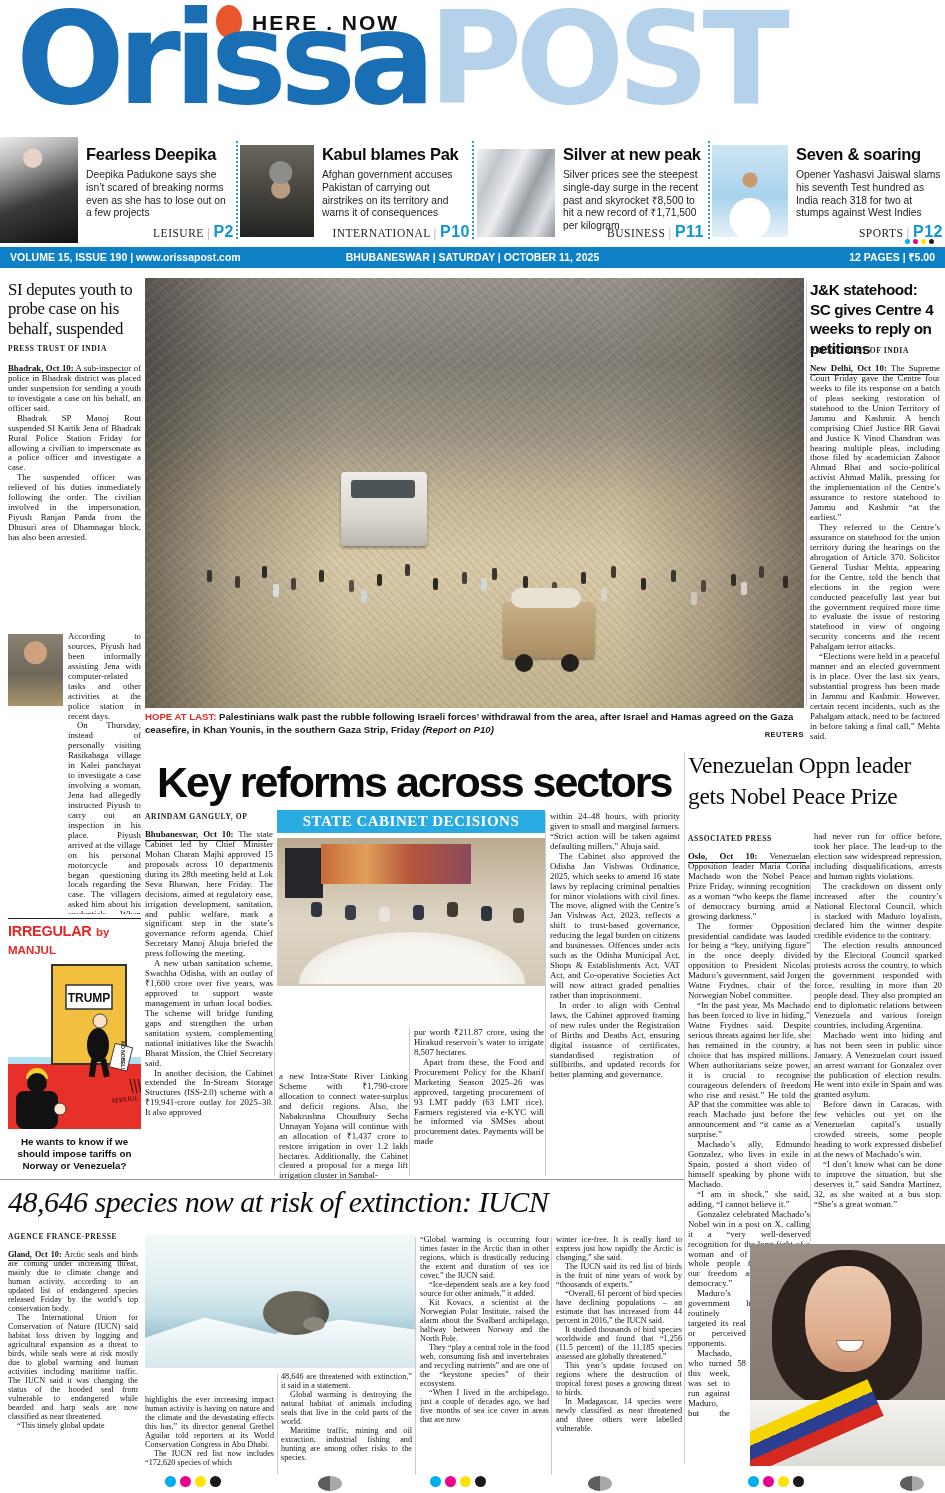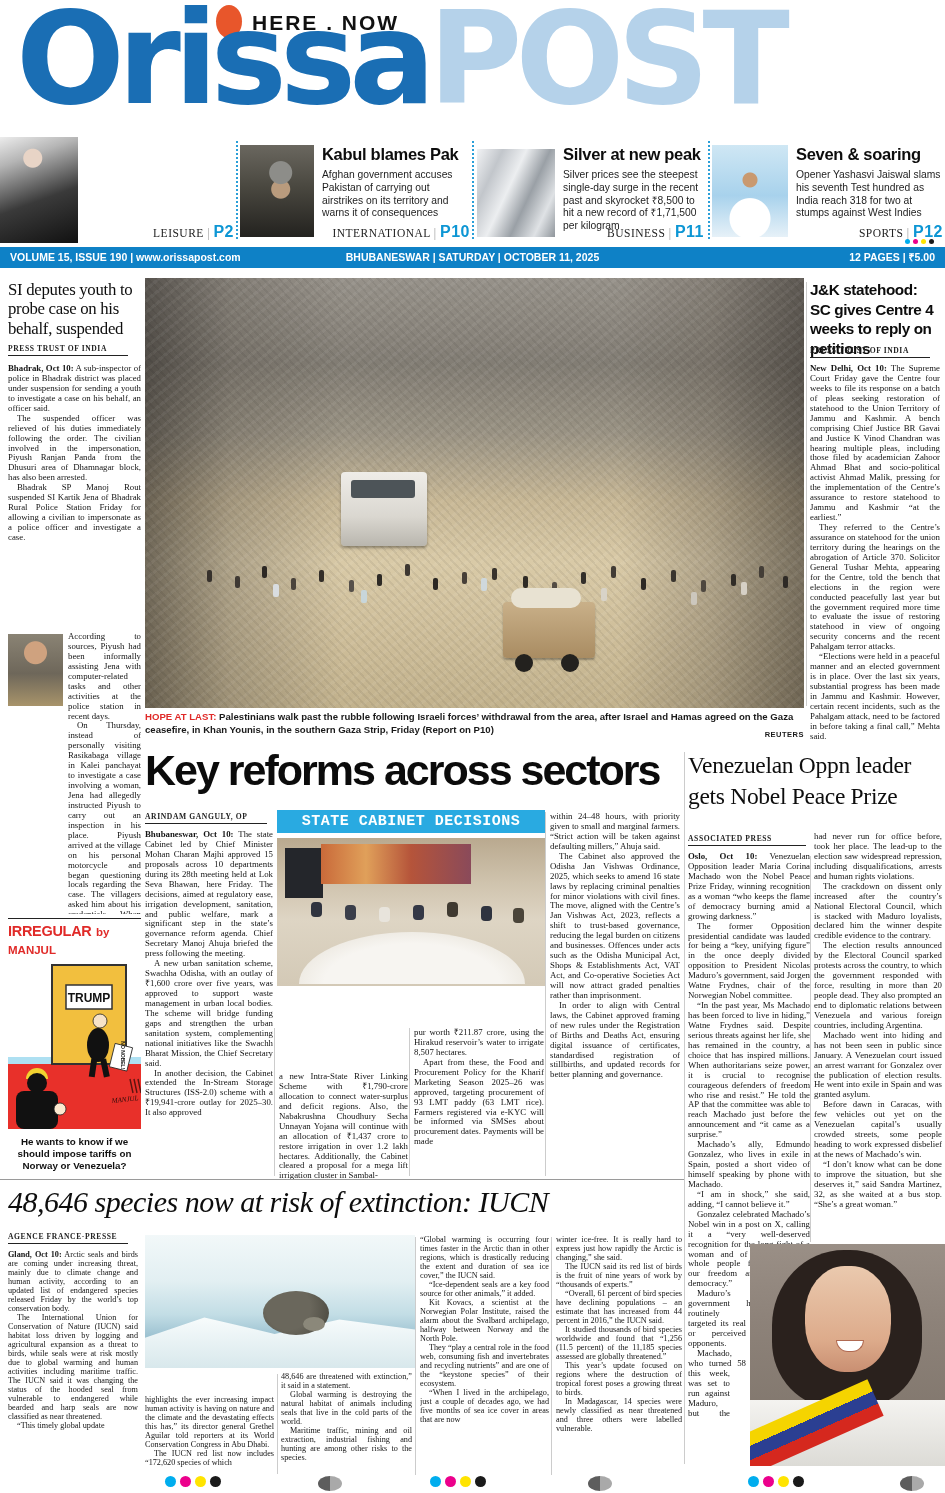--- a/index.html
+++ b/index.html
@@ -167,6 +167,10 @@
 
   <section class="teaser" style="left:0;width:236px;">
     <div class="tz-img ph ph-deepika" style="left:0;top:0;width:78px;height:106px;"></div>
+    <div class="tz-txt" style="left:86px;width:148px;">
+      <h3>Fearless Deepika</h3>
+      <p>Deepika Padukone says she isn’t scared of breaking norms even as she has to lose out on a few projects</p>
+    </div>
     <div class="tz-foot"><span class="sec">LEISURE</span><span class="sep"> | </span><span class="pg">P2</span></div>
   </section>
 

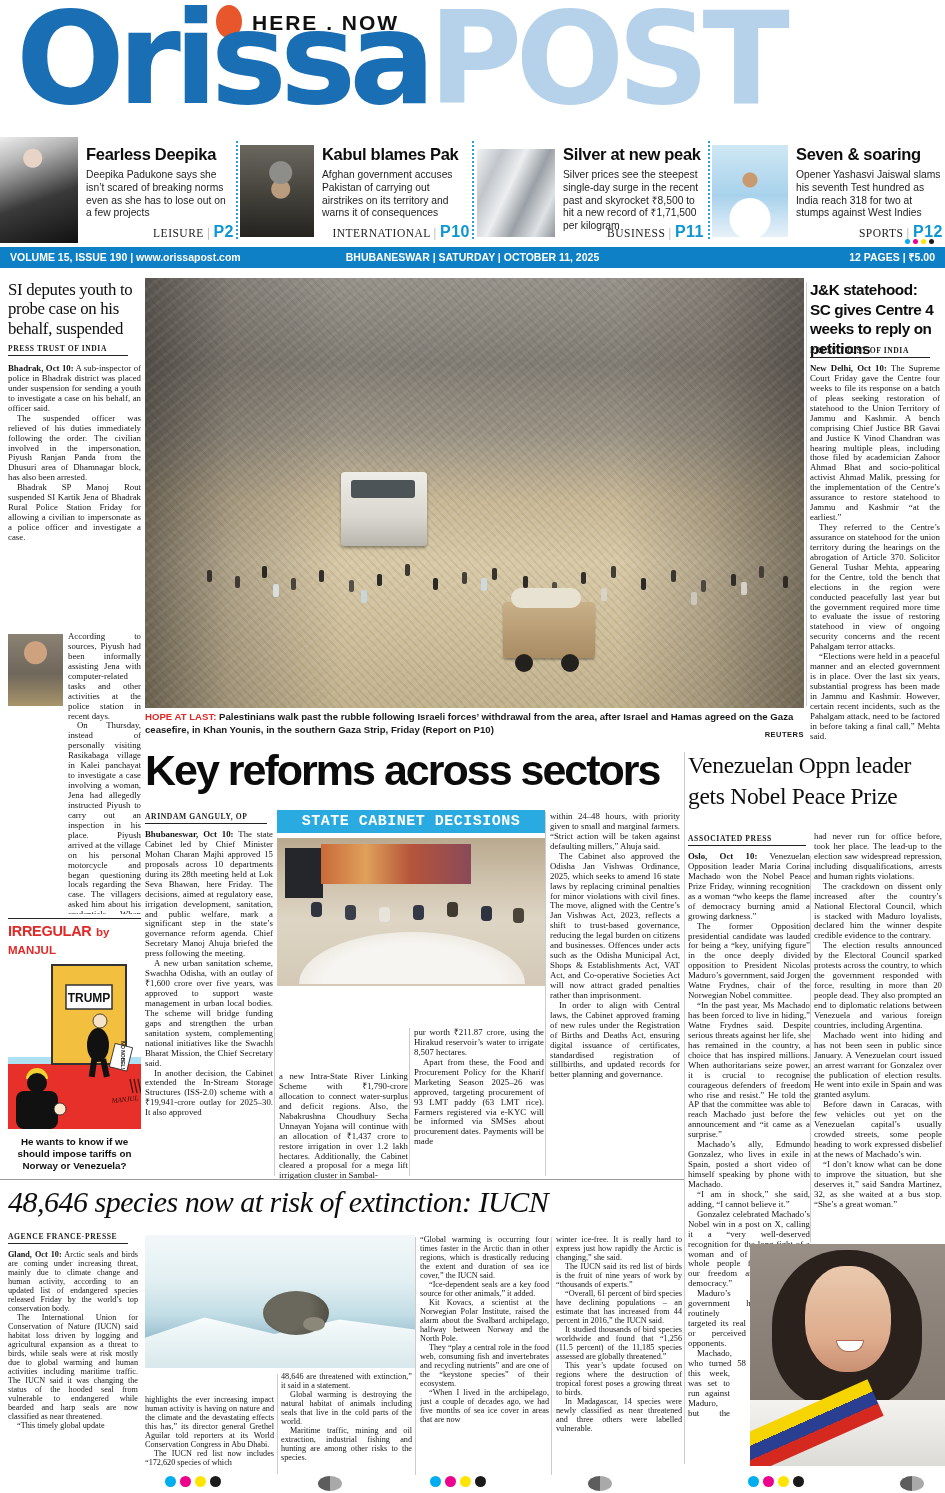--- a/index.html
+++ b/index.html
@@ -52,7 +52,7 @@
   .col p{margin:0;text-indent:9px;}
   .col p:first-child{text-indent:0;}
   .byline{font-size:7.6px;font-weight:bold;letter-spacing:0.6px;color:#222;
-          border-bottom:1.2px solid #222;padding-bottom:2px;display:block;}
+          border-bottom:1.2px solid #222;padding-bottom:19px;display:block;}
   
   .si-title{position:absolute;left:0;top:0;margin:0;font-weight:400;font-size:16.8px;line-height:1.16;
             letter-spacing:-0.3px;color:#0d0d0d;font-family:"Liberation Serif",serif;}

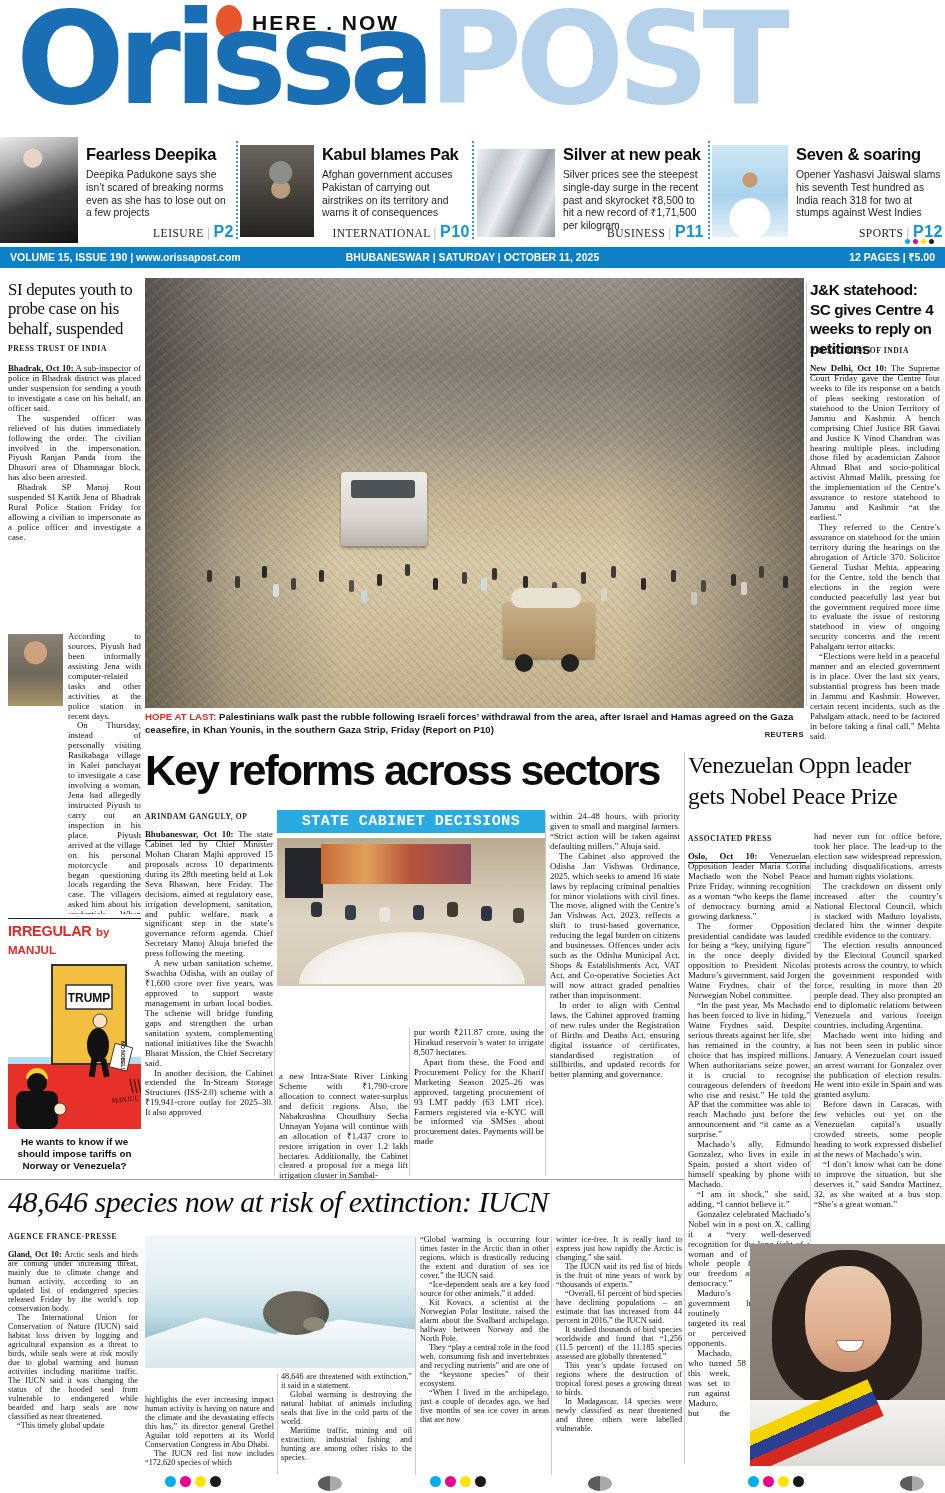--- a/index.html
+++ b/index.html
@@ -221,8 +221,8 @@
       </div>
     <div class="col" style="left:0;top:84px;width:133px;height:268px;position:absolute;">
         <p><b>Bhadrak, Oct 10:</b> A sub-inspector of police in Bhadrak district was placed under suspension for sending a youth to investigate a case on his behalf, an officer said.</p>
+        <p>Bhadrak SP Manoj Rout suspended SI Kartik Jena of Bhadrak Rural Police Station Friday for allowing a civilian to impersonate as a police officer and investigate a case.</p>
         <p>The suspended officer was relieved of his duties immediately following the order. The civilian involved in the impersonation, Piyush Ranjan Panda from the Dhusuri area of Dhamnagar block, has also been arrested.</p>
-        <p>Bhadrak SP Manoj Rout suspended SI Kartik Jena of Bhadrak Rural Police Station Friday for allowing a civilian to impersonate as a police officer and investigate a case.</p>
       </div>
     <div style="position:absolute;left:0;top:352px;width:133px;height:282px;overflow:hidden;">
       <div class="si-photo"></div>

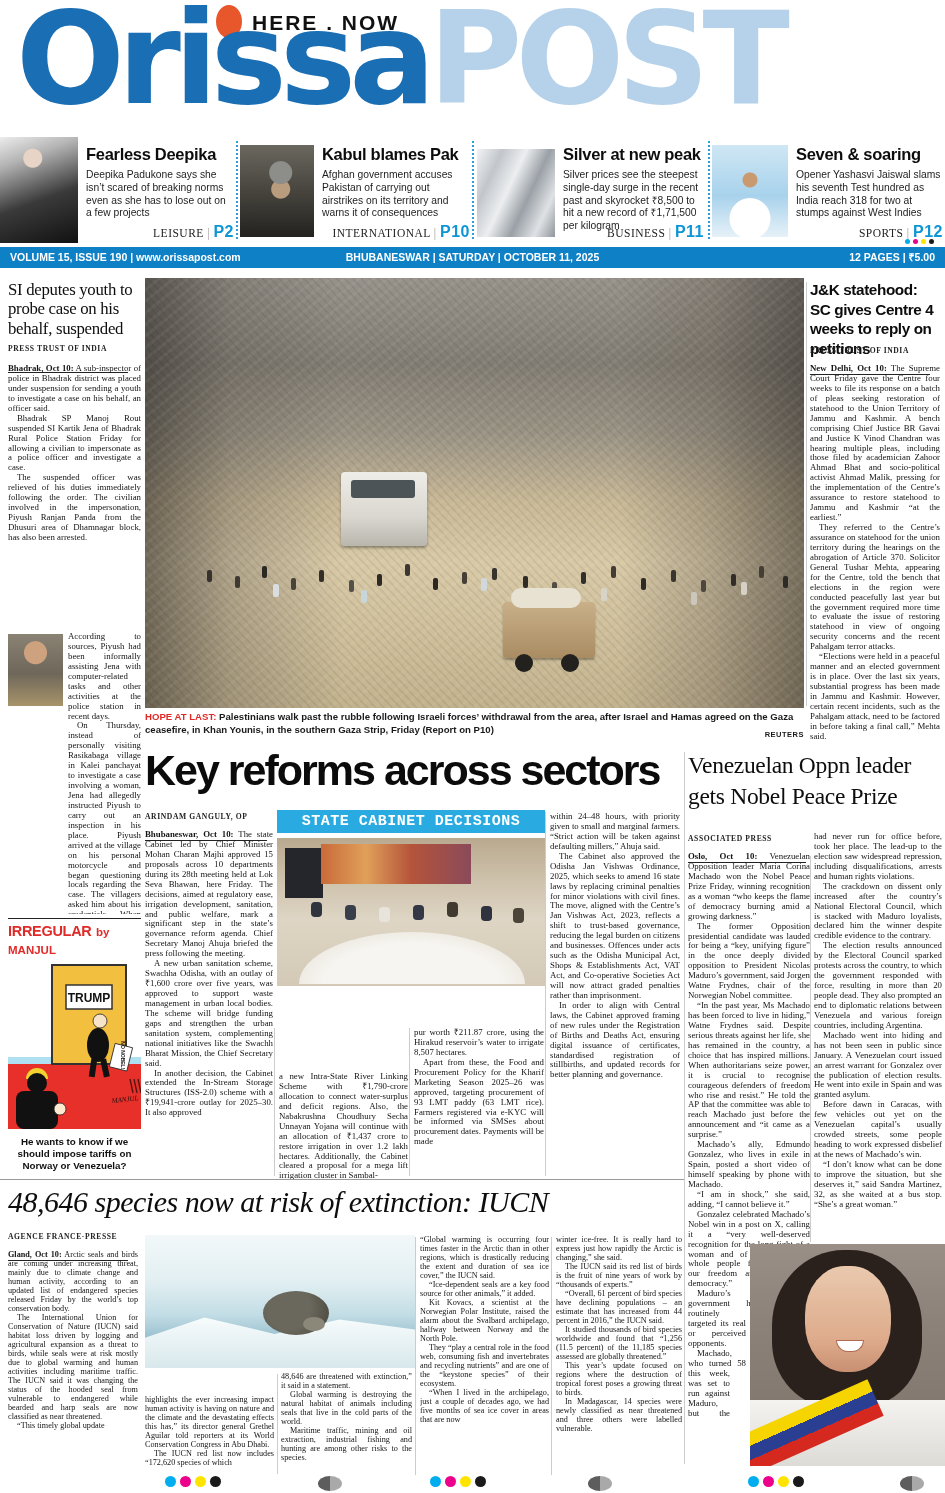--- a/index.html
+++ b/index.html
@@ -93,7 +93,7 @@
   .gz-caption{position:absolute;left:145px;top:711px;width:659px;height:30px;
      font-family:"Liberation Sans",sans-serif;font-size:9.6px;font-weight:600;line-height:1.35;color:#1a1a1a;}
   .gz-caption .lead{color:#e02a28;font-weight:bold;}
-  .gz-caption .rep{font-weight:bold;}
+  .gz-caption .rep{font-weight:bold;font-style:italic;}
   .gz-credit{position:absolute;right:0;bottom:1px;font-size:7.5px;font-weight:bold;letter-spacing:0.5px;margin-top:40px;}
   
   .kr-h1{position:absolute;left:145px;top:746px;margin:0;width:540px;font-family:"Liberation Sans",sans-serif;

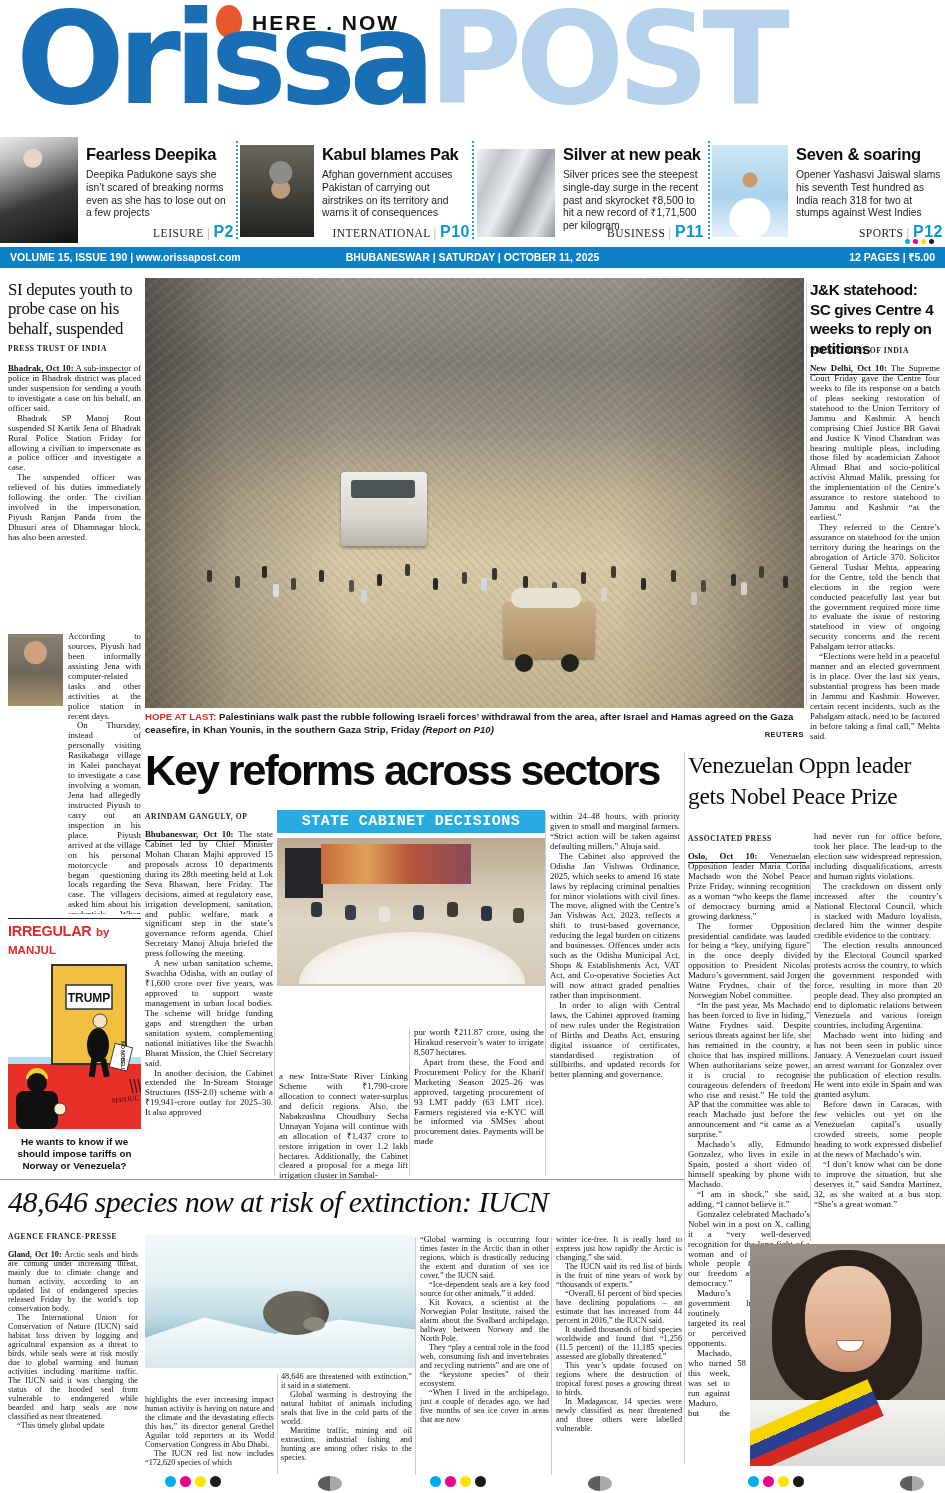--- a/index.html
+++ b/index.html
@@ -96,7 +96,7 @@
   .gz-caption .rep{font-weight:bold;font-style:italic;}
   .gz-credit{position:absolute;right:0;bottom:1px;font-size:7.5px;font-weight:bold;letter-spacing:0.5px;margin-top:40px;}
   
-  .kr-h1{position:absolute;left:145px;top:746px;margin:0;width:540px;font-family:"Liberation Sans",sans-serif;
+  .kr-h1{position:absolute;left:145px;top:746px;margin:12px;width:540px;font-family:"Liberation Sans",sans-serif;
          font-weight:bold;font-size:43px;letter-spacing:-2px;color:#0b0b0b;white-space:nowrap;}
   .kr-byline{position:absolute;left:145px;top:812px;width:122px;}
   .kr-banner{position:absolute;left:277px;top:810px;width:268px;height:23px;background:#29aae1;color:#fff;

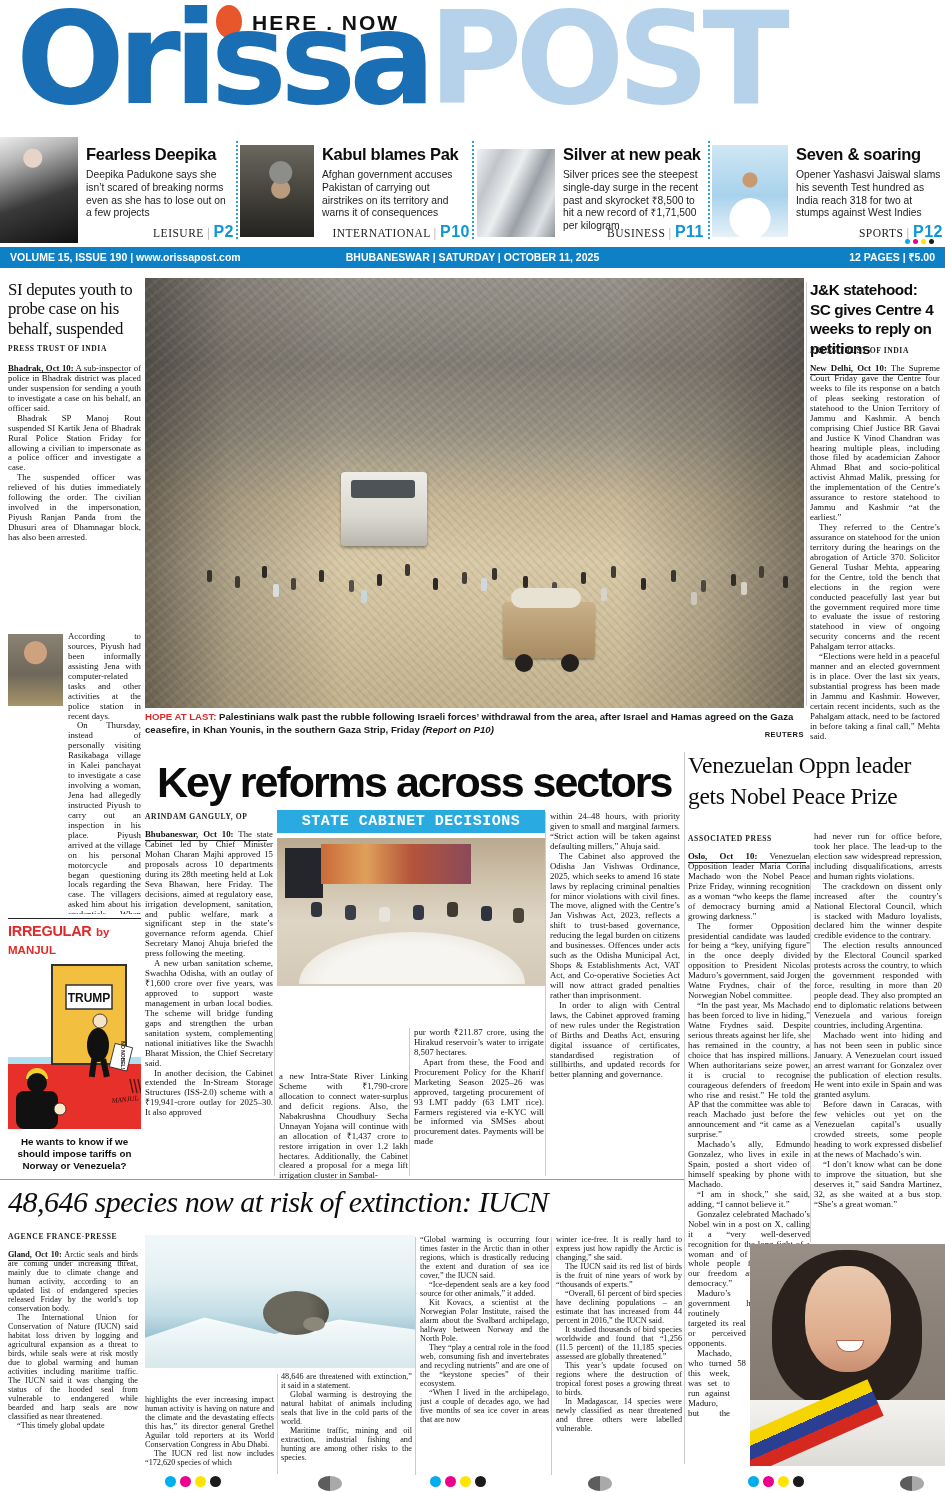--- a/index.html
+++ b/index.html
@@ -100,7 +100,7 @@
          font-weight:bold;font-size:43px;letter-spacing:-2px;color:#0b0b0b;white-space:nowrap;}
   .kr-byline{position:absolute;left:145px;top:812px;width:122px;}
   .kr-banner{position:absolute;left:277px;top:810px;width:268px;height:23px;background:#29aae1;color:#fff;
-     font-family:Liberation Mono, monospace;font-weight:bold;font-size:15px;letter-spacing:0.5px;
+     font-family:Liberation Serif, serif;font-weight:bold;font-size:15px;letter-spacing:0.5px;
      text-align:center;line-height:23px;}
   .kr-photo{position:absolute;left:277px;top:838px;width:268px;height:148px;overflow:hidden;
      background:linear-gradient(180deg,#b9a98f 0%,#cfc3ad 30%,#ded5c4 55%,#d3c9b6 100%);}

